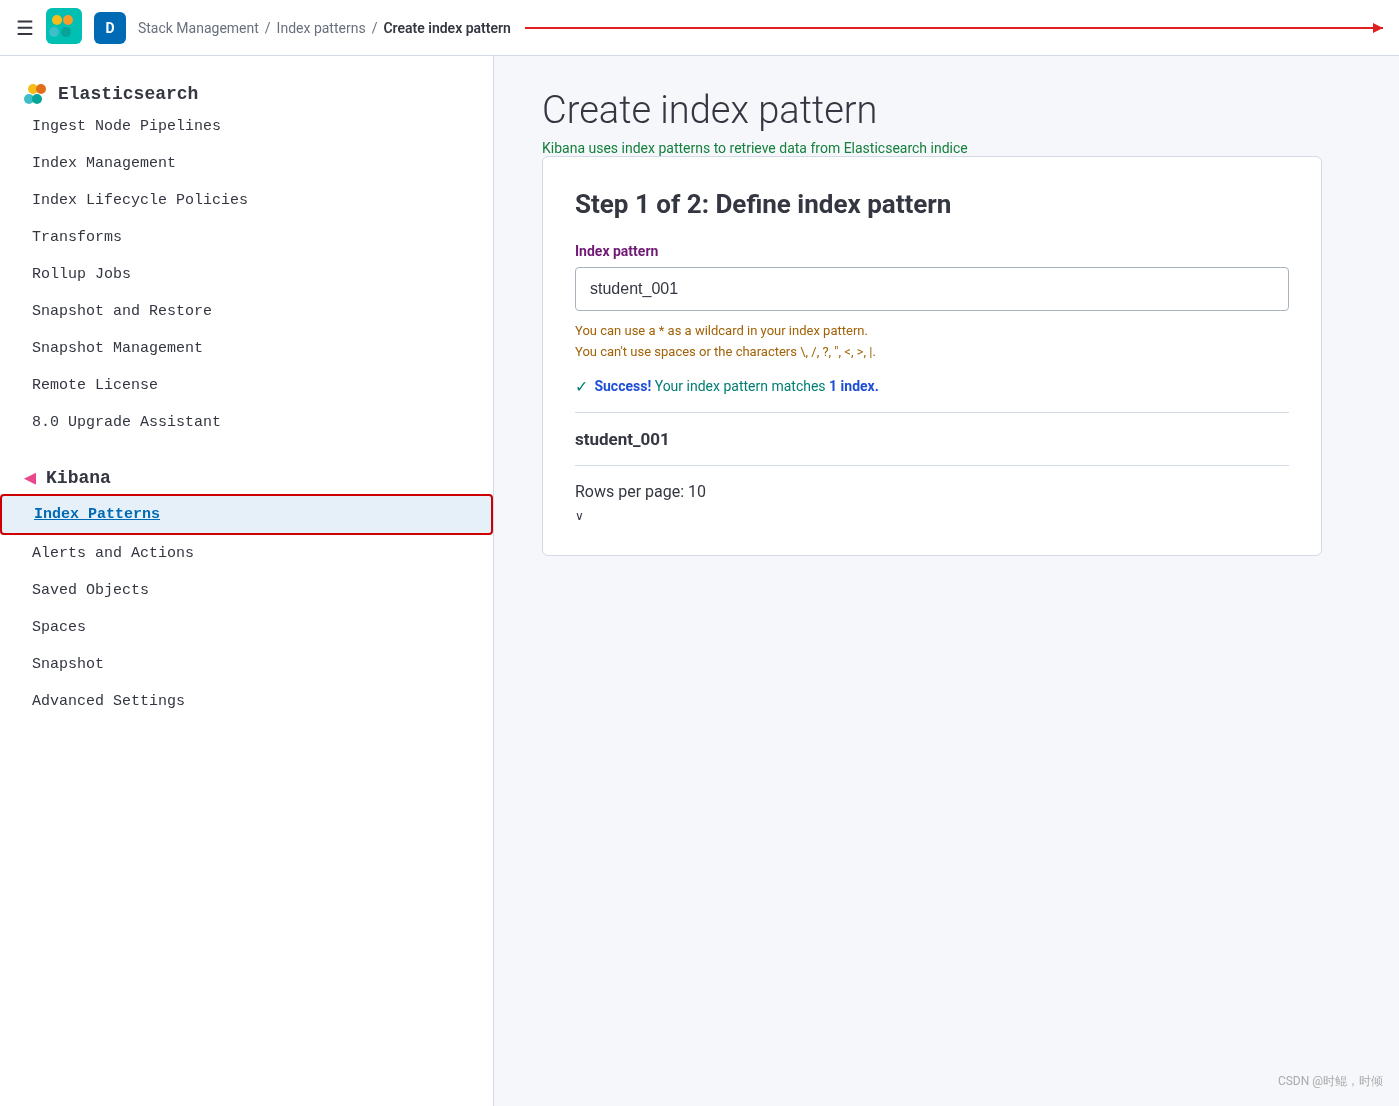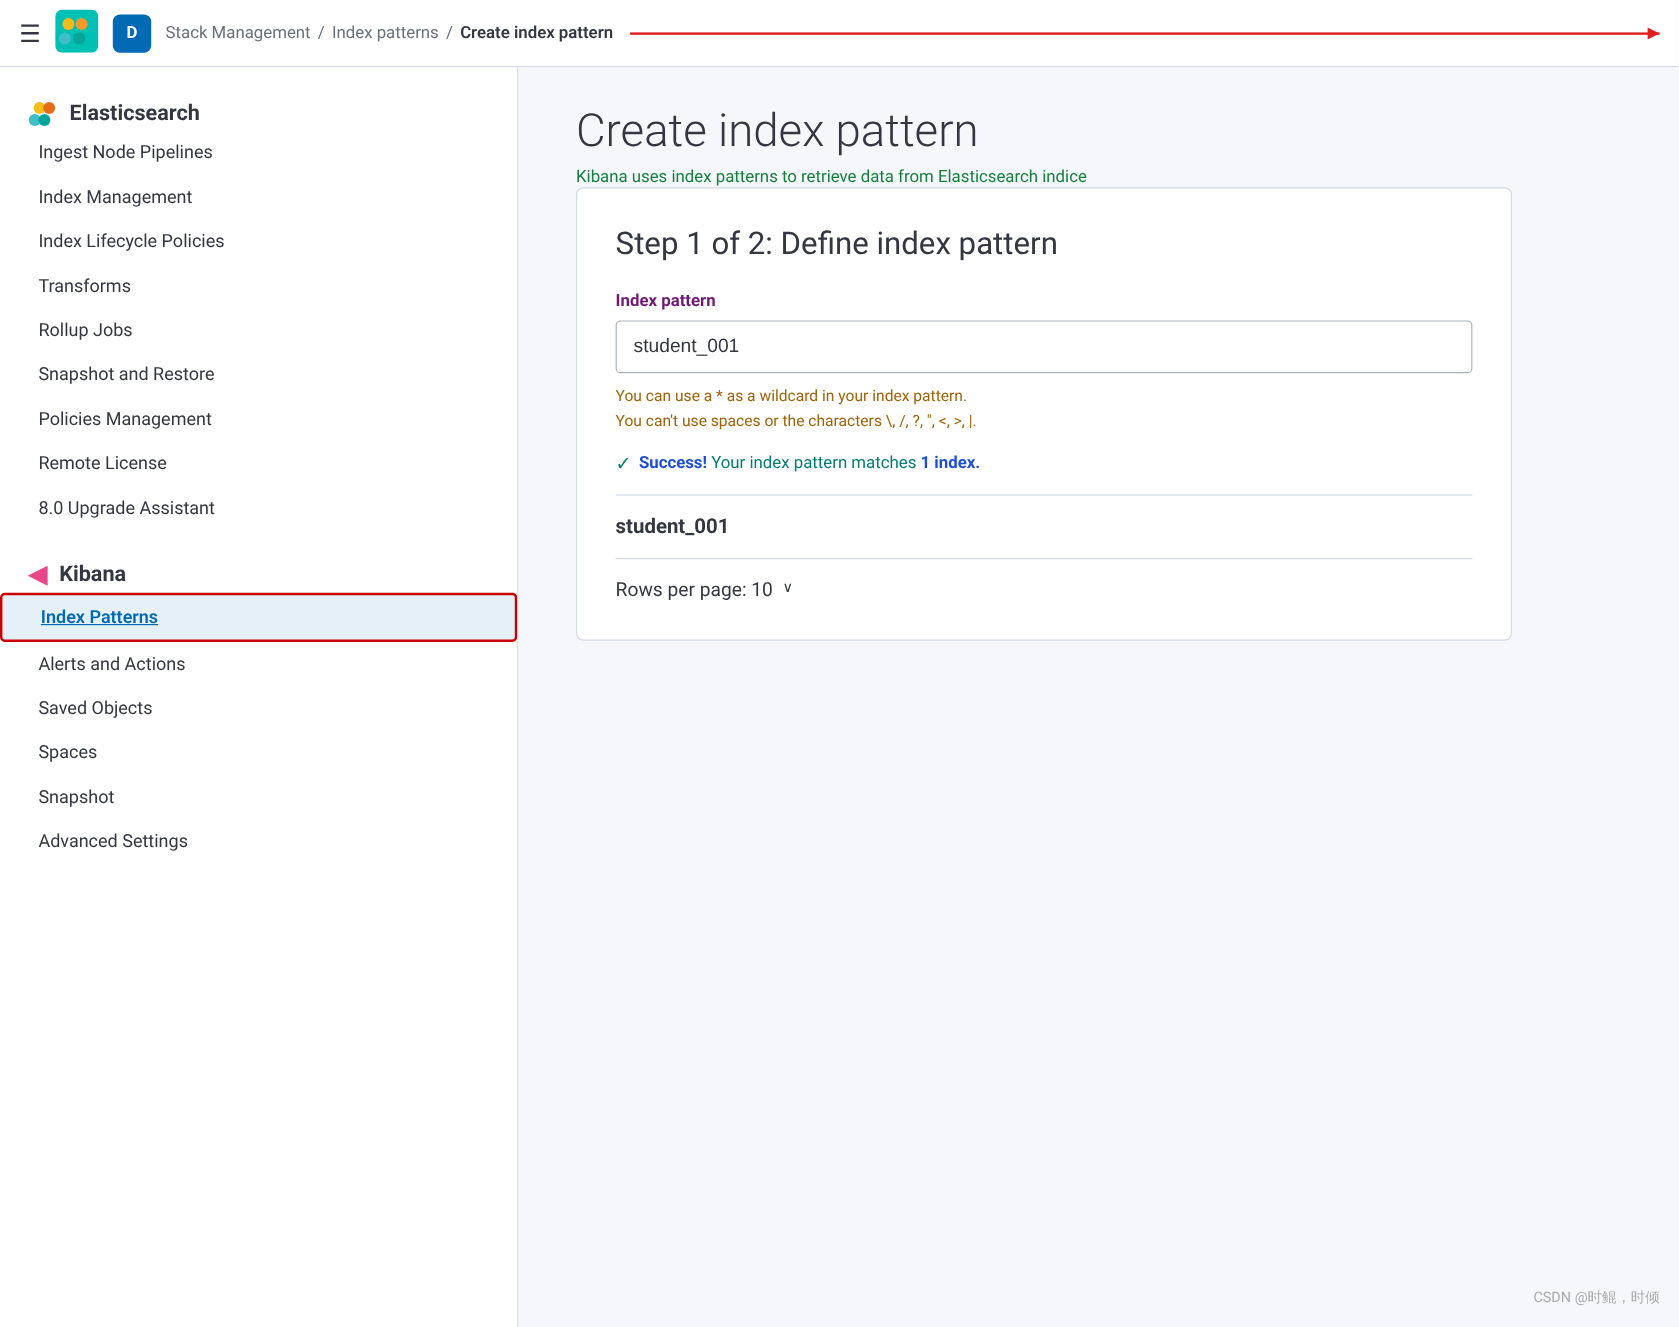--- a/index.html
+++ b/index.html
@@ -33,8 +33,8 @@
 
     
     .sidebar {
-      width: 432px; background: #fff; border-right: 1px solid #d3dae6;
-      overflow-y: auto; padding: 20px 0; flex-shrink: 0;
+      width: 494px; background: #fff; border-right: 1px solid #d3dae6;
+      overflow-y: auto; padding: 20px 0; flex-shrink: 0; font-family: Liberation Mono, monospace;
     }
     .sidebar-section { margin-bottom: 16px; }
     .sidebar-section-header {

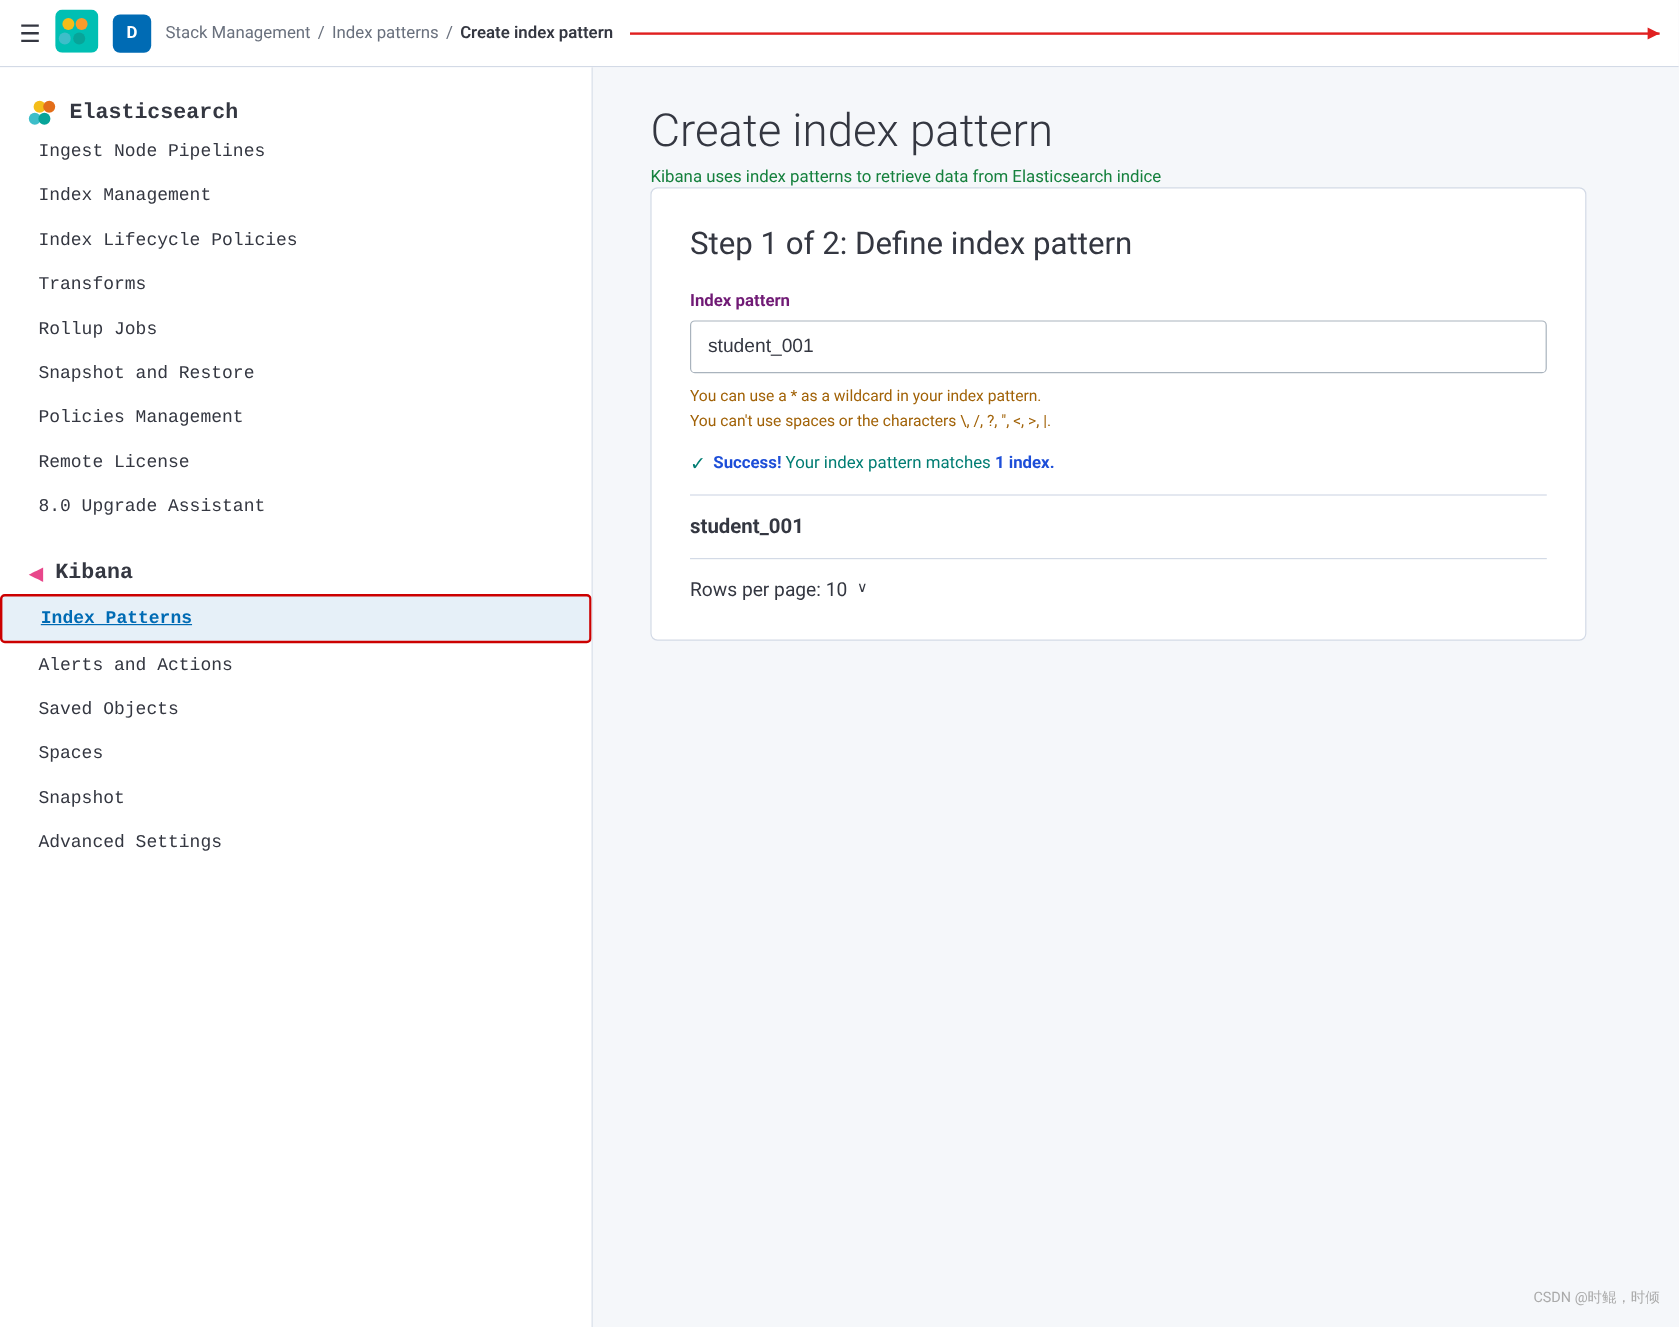--- a/index.html
+++ b/index.html
@@ -72,7 +72,7 @@
       background: #fff; border: 1px solid #d3dae6; border-radius: 6px;
       padding: 32px; max-width: 780px;
     }
-    .step-title { font-size: 26px; font-weight: 400; color: #343741; margin-bottom: 24px; }
+    .step-title { font-size: 26px; font-weight: 700; color: #343741; margin-bottom: 24px; }
 
     .field-label { font-size: 14px; font-weight: 700; color: #701a75; margin-bottom: 8px; }
     .index-input {

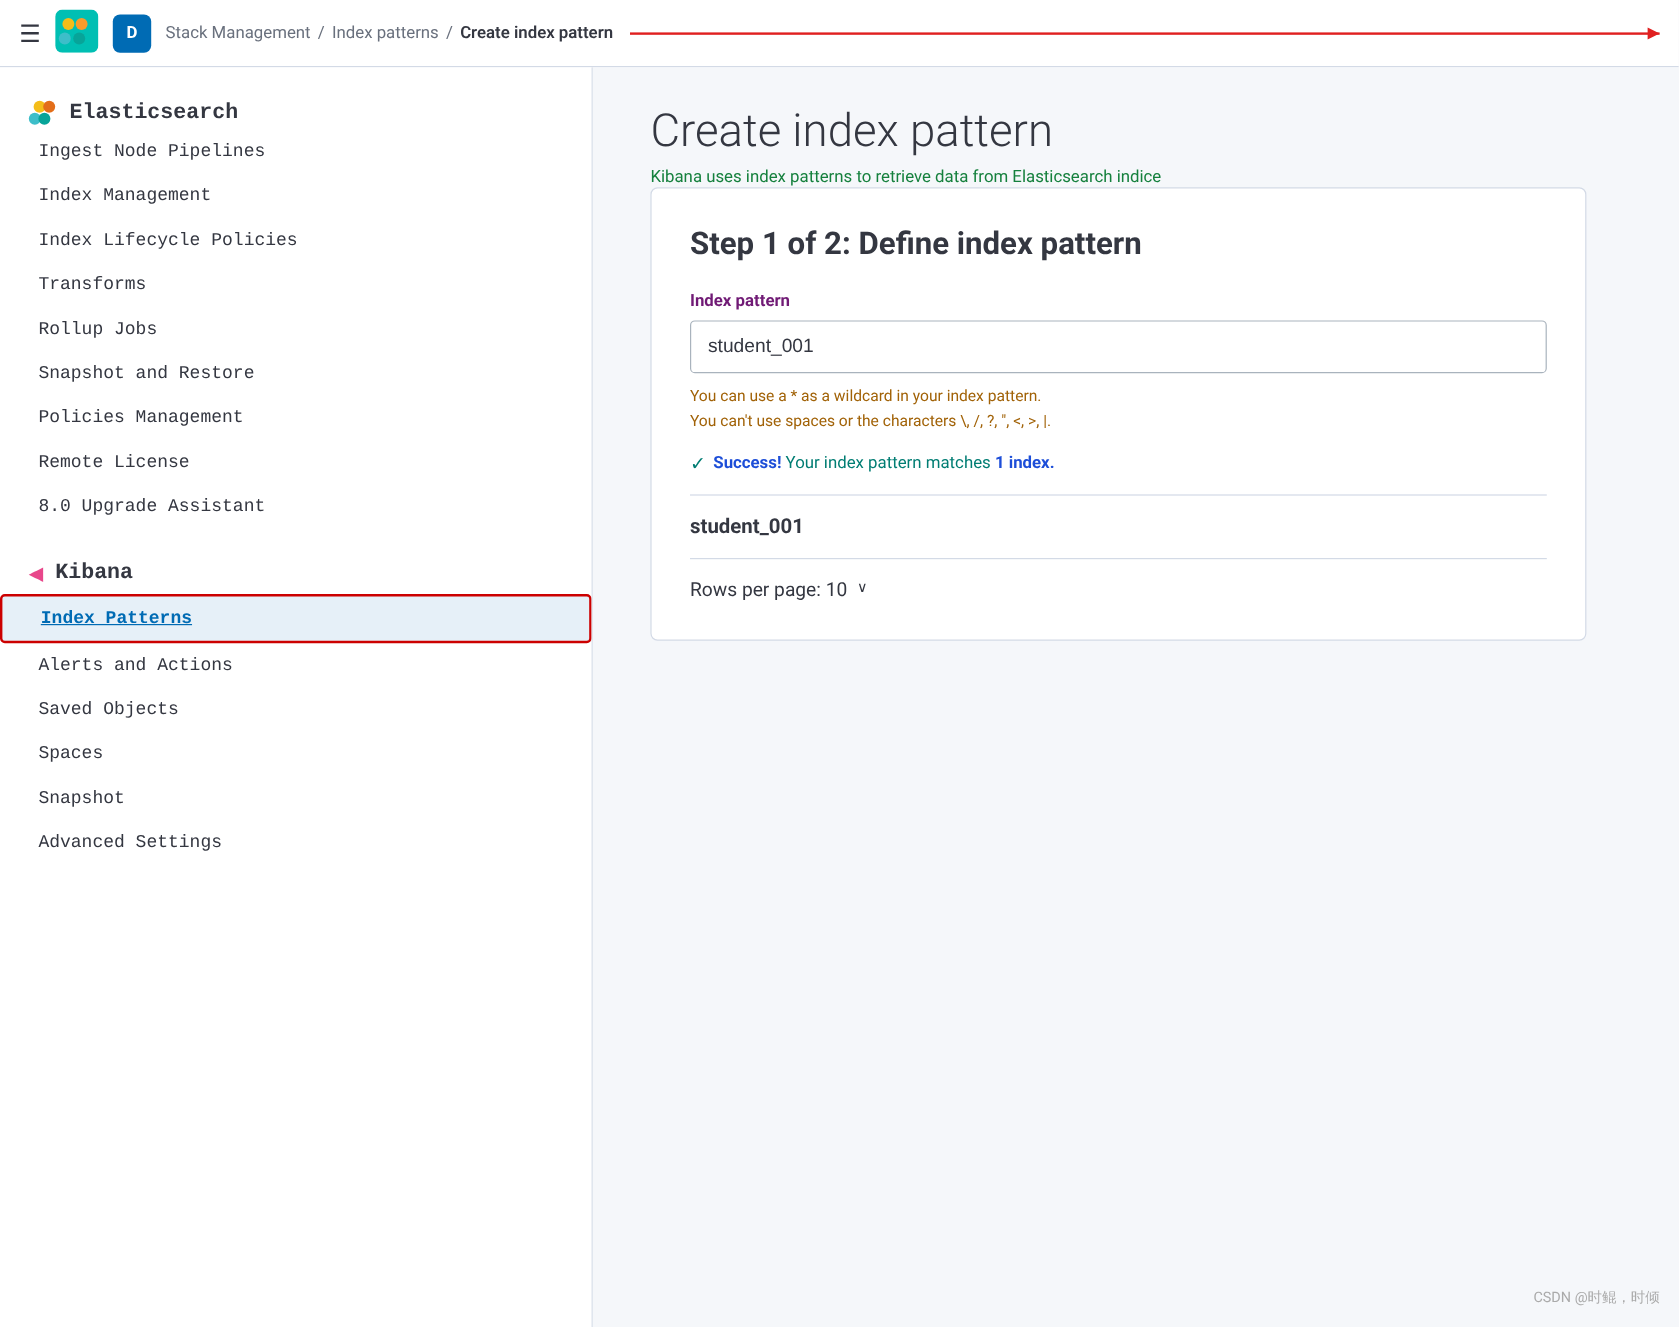--- a/index.html
+++ b/index.html
@@ -156,7 +156,7 @@
       <div class="sidebar-item">Transforms</div>
       <div class="sidebar-item">Rollup Jobs</div>
       <div class="sidebar-item">Snapshot and Restore</div>
-      <div class="sidebar-item">Policies Management</div>
+      <div class="sidebar-item">Snapshot Management</div>
       <div class="sidebar-item">Remote License</div>
       <div class="sidebar-item">8.0 Upgrade Assistant</div>
     </div>

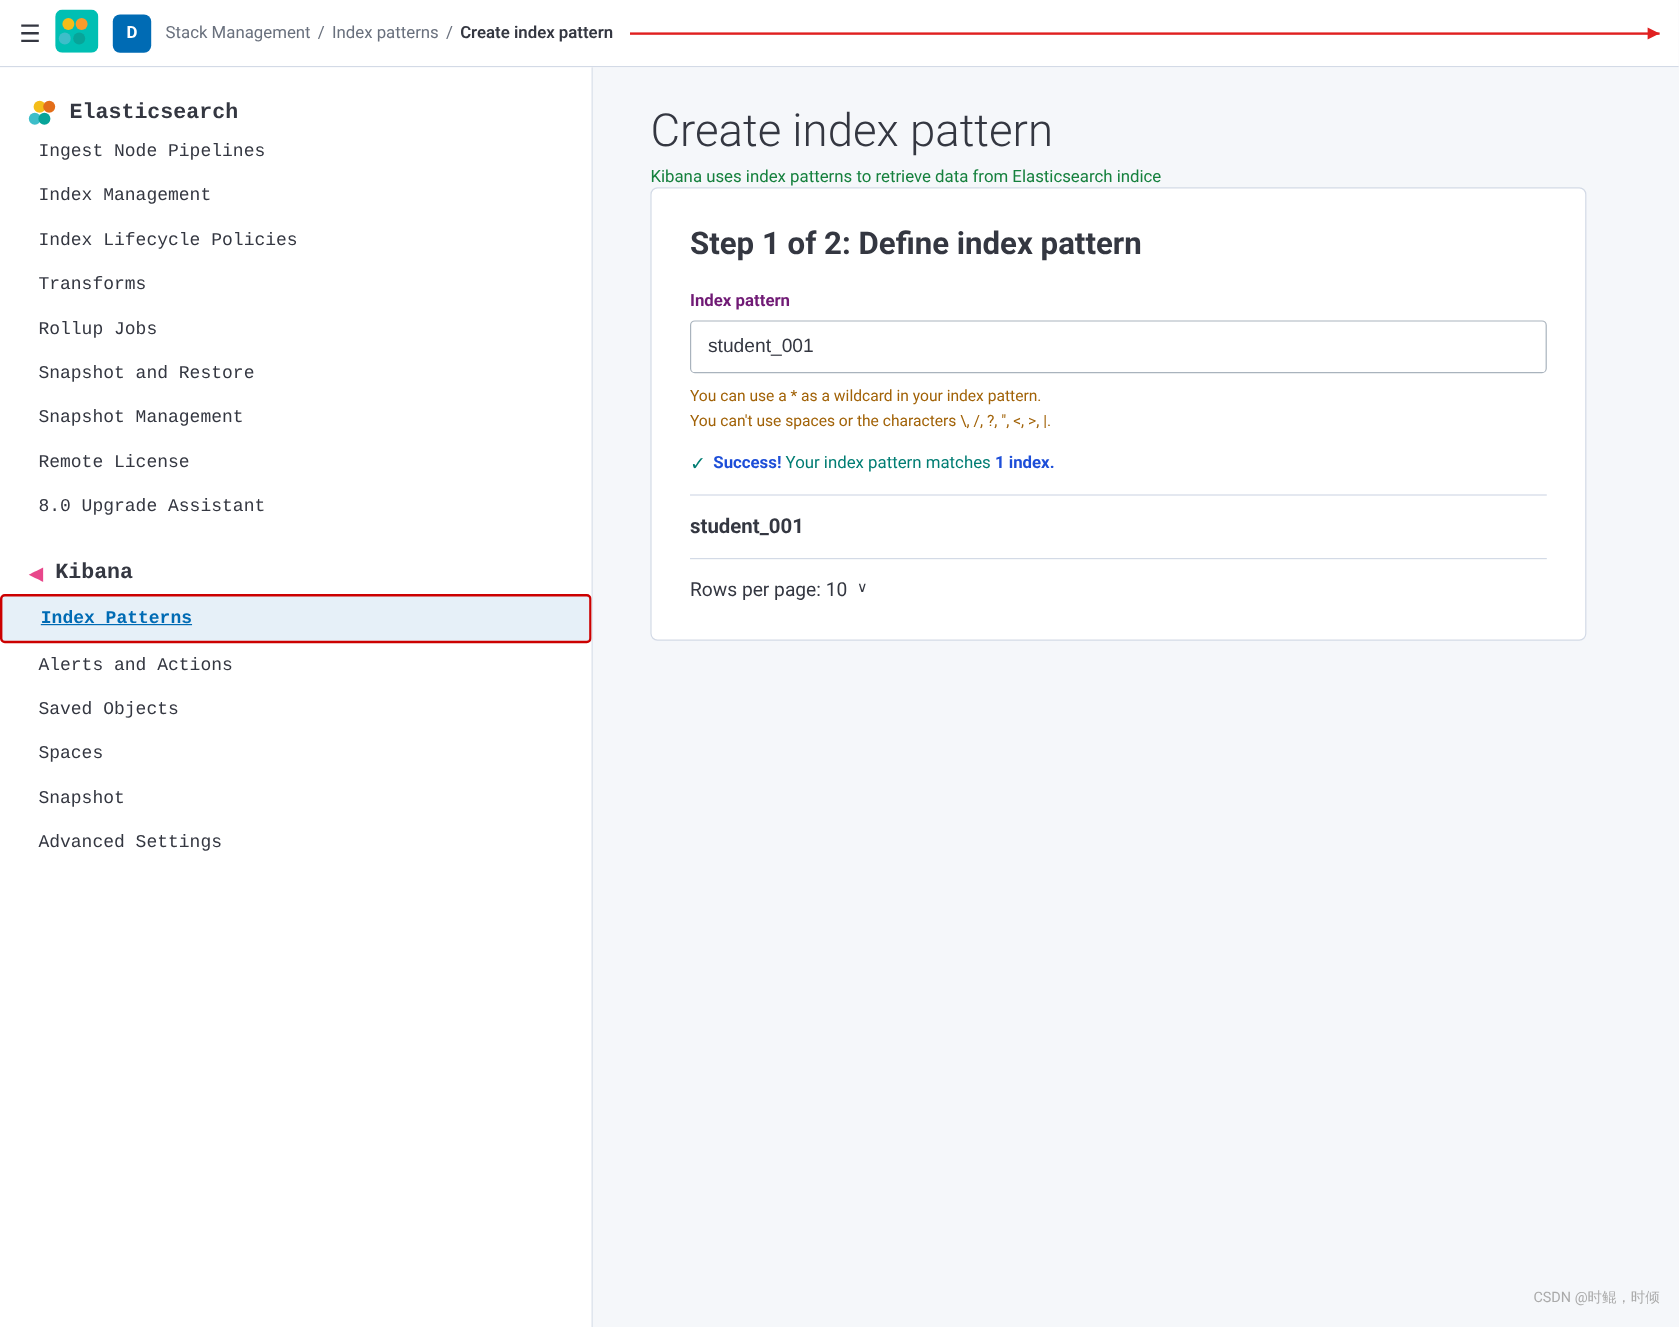--- a/index.html
+++ b/index.html
@@ -96,7 +96,7 @@
 
     .rows-per-page {
       display: flex; gap: 8px;
-      font-size: 16px; color: #343741; cursor: pointer;
+      font-size: 16px; color: #343741; cursor: pointer; flex-direction: column;
     }
     .chevron-down { font-size: 12px; color: #343741; }
 

